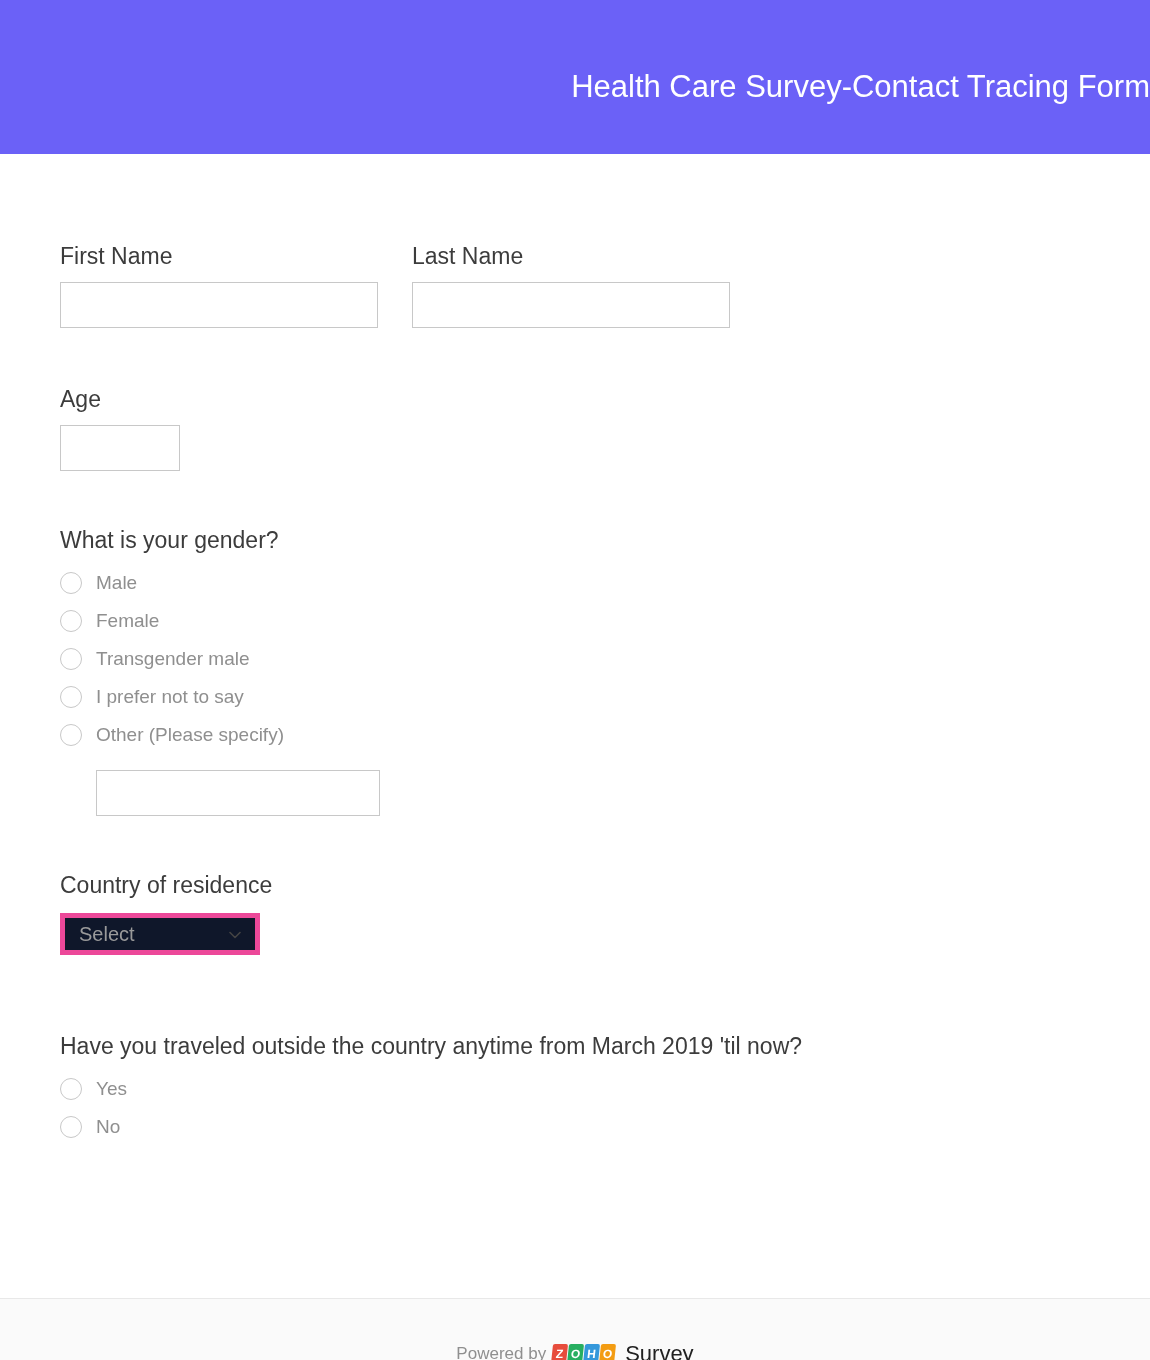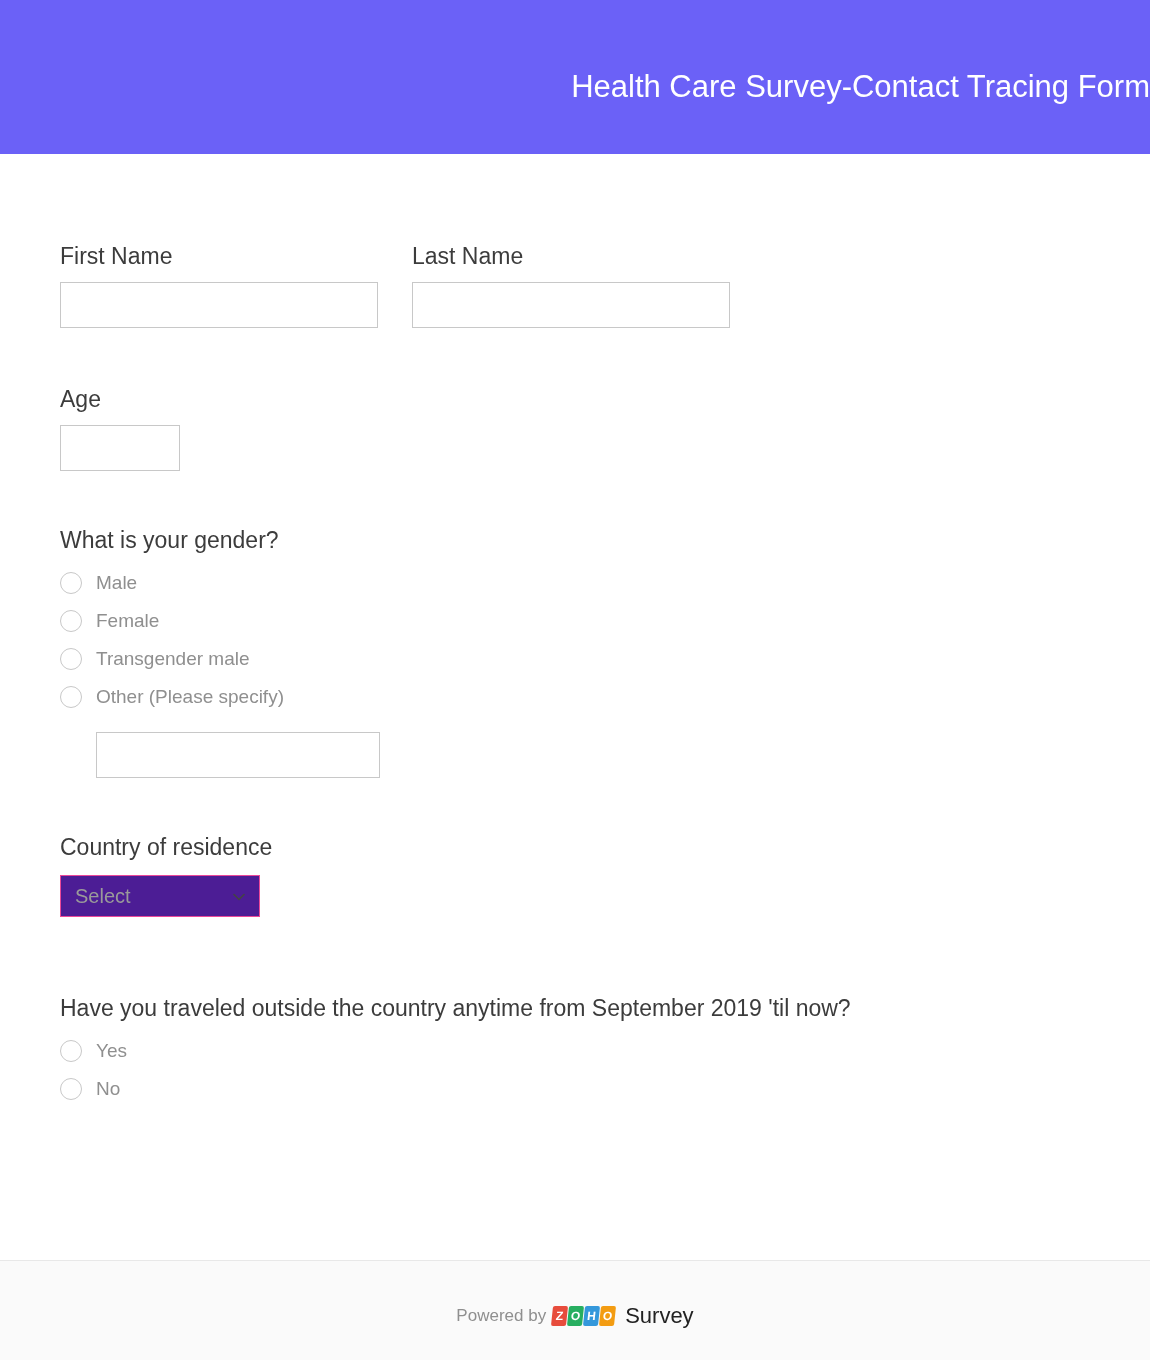--- a/index.html
+++ b/index.html
@@ -215,6 +215,10 @@
       <div class="radio-item">
         <span class="radio-circle"></span>
         <span class="radio-label">Transgender male</span>
+      </div>
+      <div class="radio-item">
+        <span class="radio-circle"></span>
+        <span class="radio-label">I prefer not to say</span>
       </div>
       <div class="radio-item">
         <span class="radio-circle"></span>

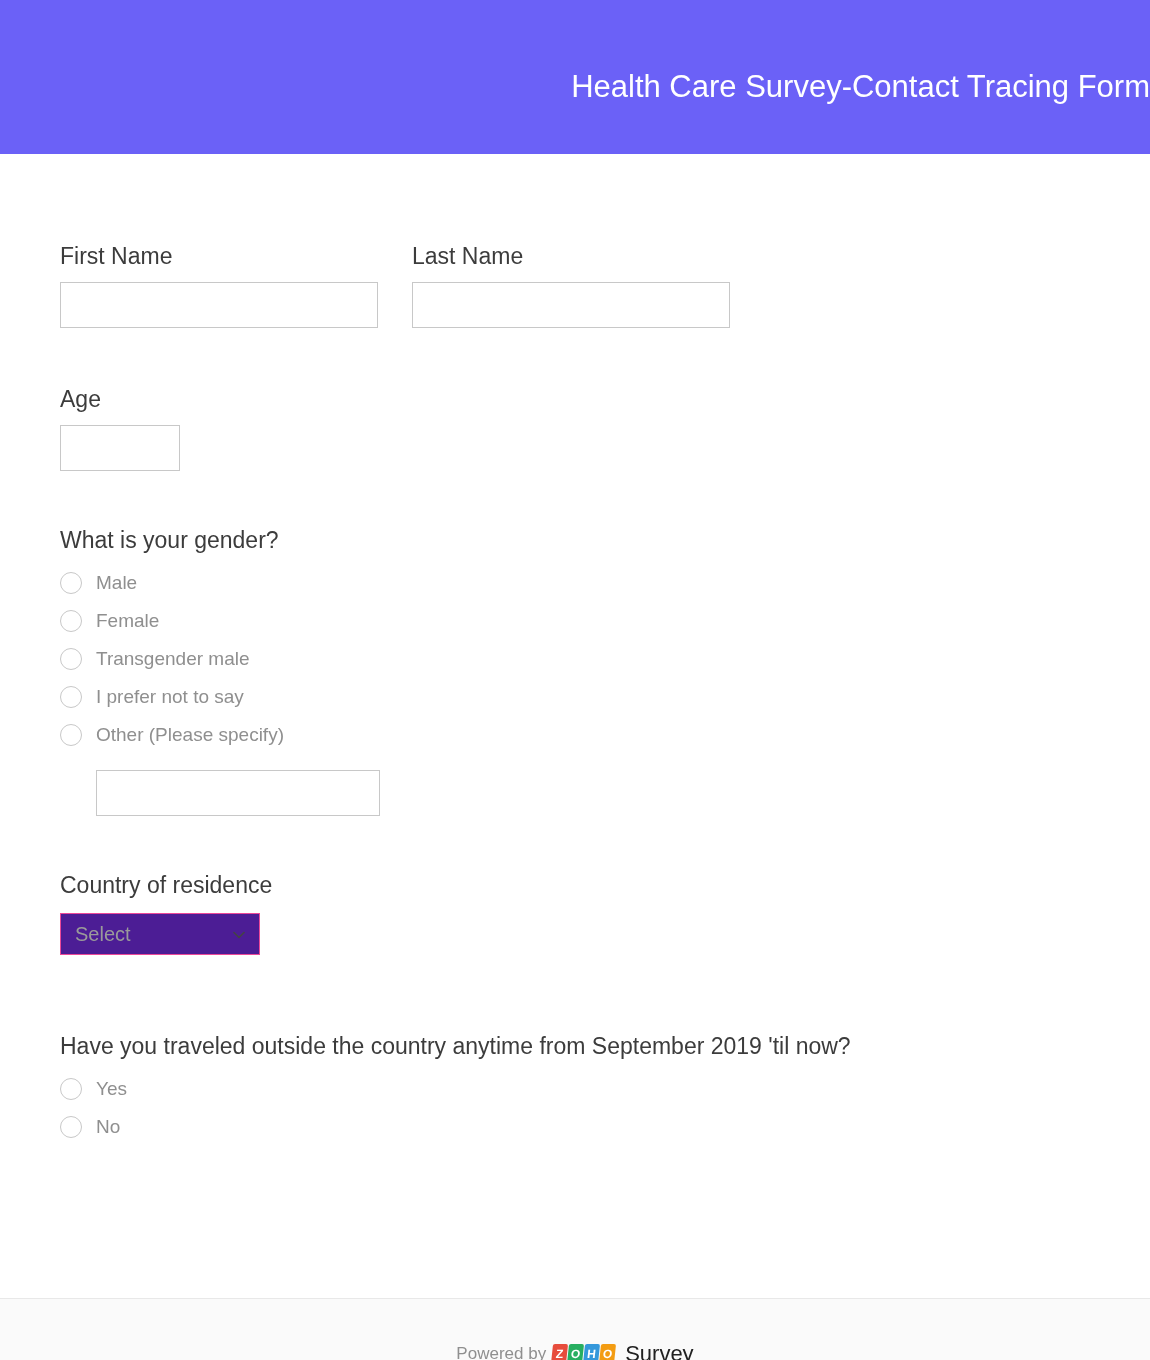--- a/index.html
+++ b/index.html
@@ -111,8 +111,8 @@
     .select-box {
       width: 100%;
       height: 42px;
-      border: 1px solid #ec4899;
-      background: #4c1d95;
+      border: 5px solid #ec4899;
+      background: #0f172a;
       display: flex;
       align-items: center;
       justify-content: space-between;

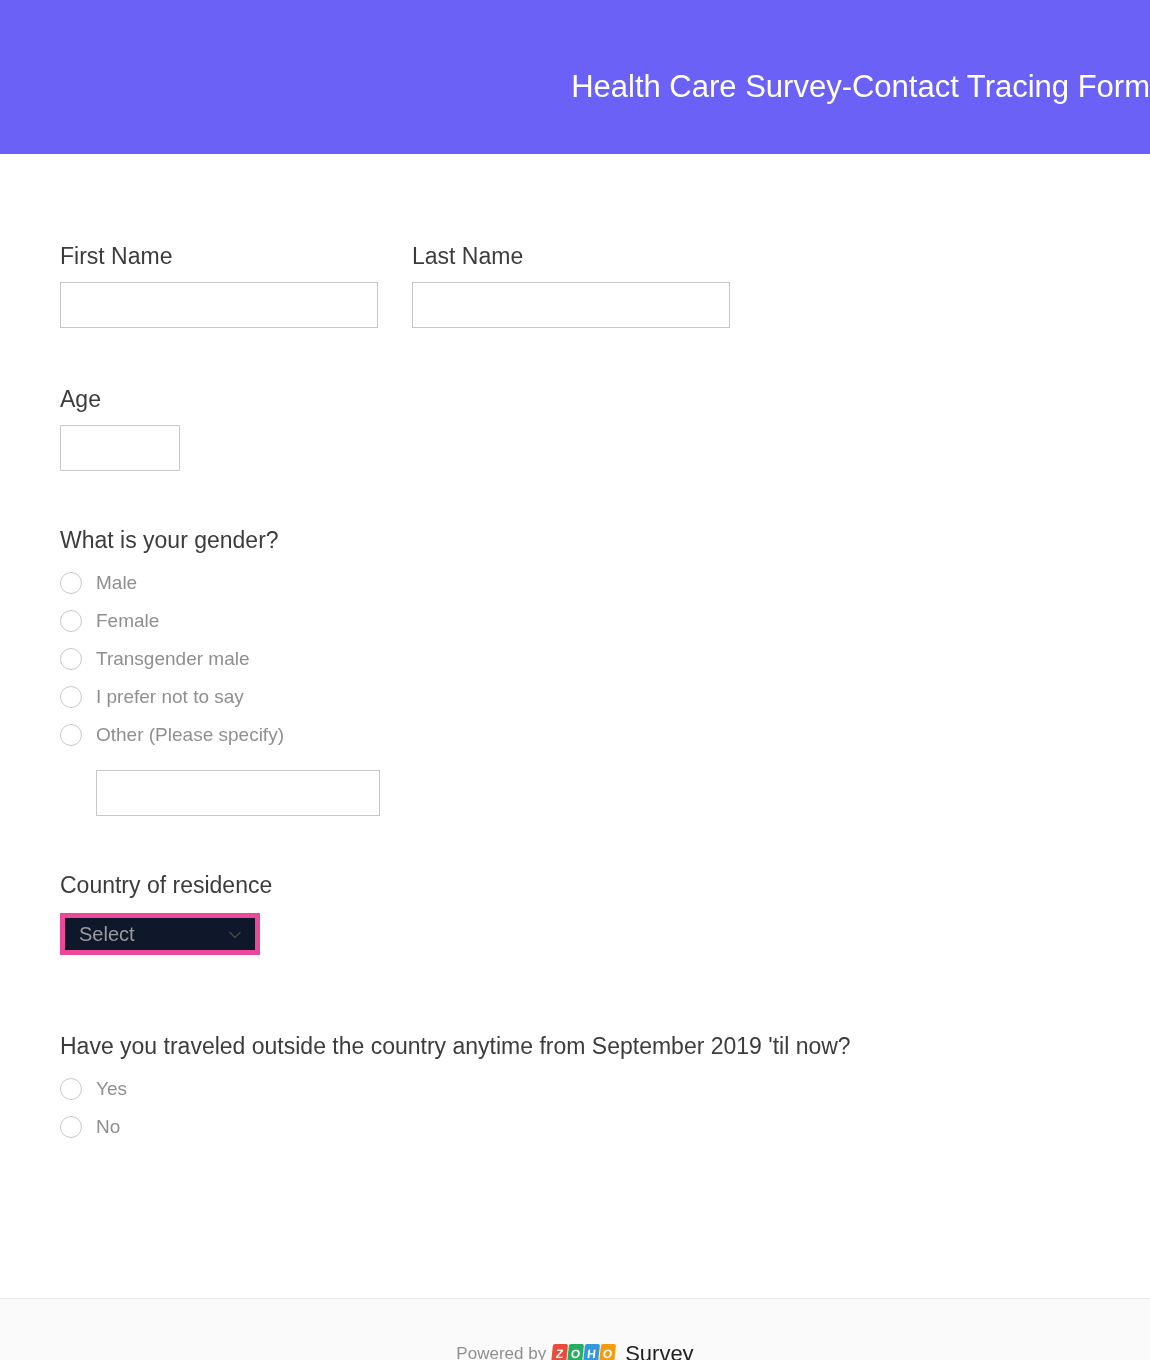--- a/index.html
+++ b/index.html
@@ -243,7 +243,7 @@
   </div>
 
   <div class="travel-section">
-    <label class="field-label">Have you traveled outside the country anytime from September 2019 'til now?</label>
+    <label class="field-label">Have you traveled outside the country anytime from March 2019 'til now?</label>
     <div class="radio-group">
       <div class="radio-item">
         <span class="radio-circle"></span>

